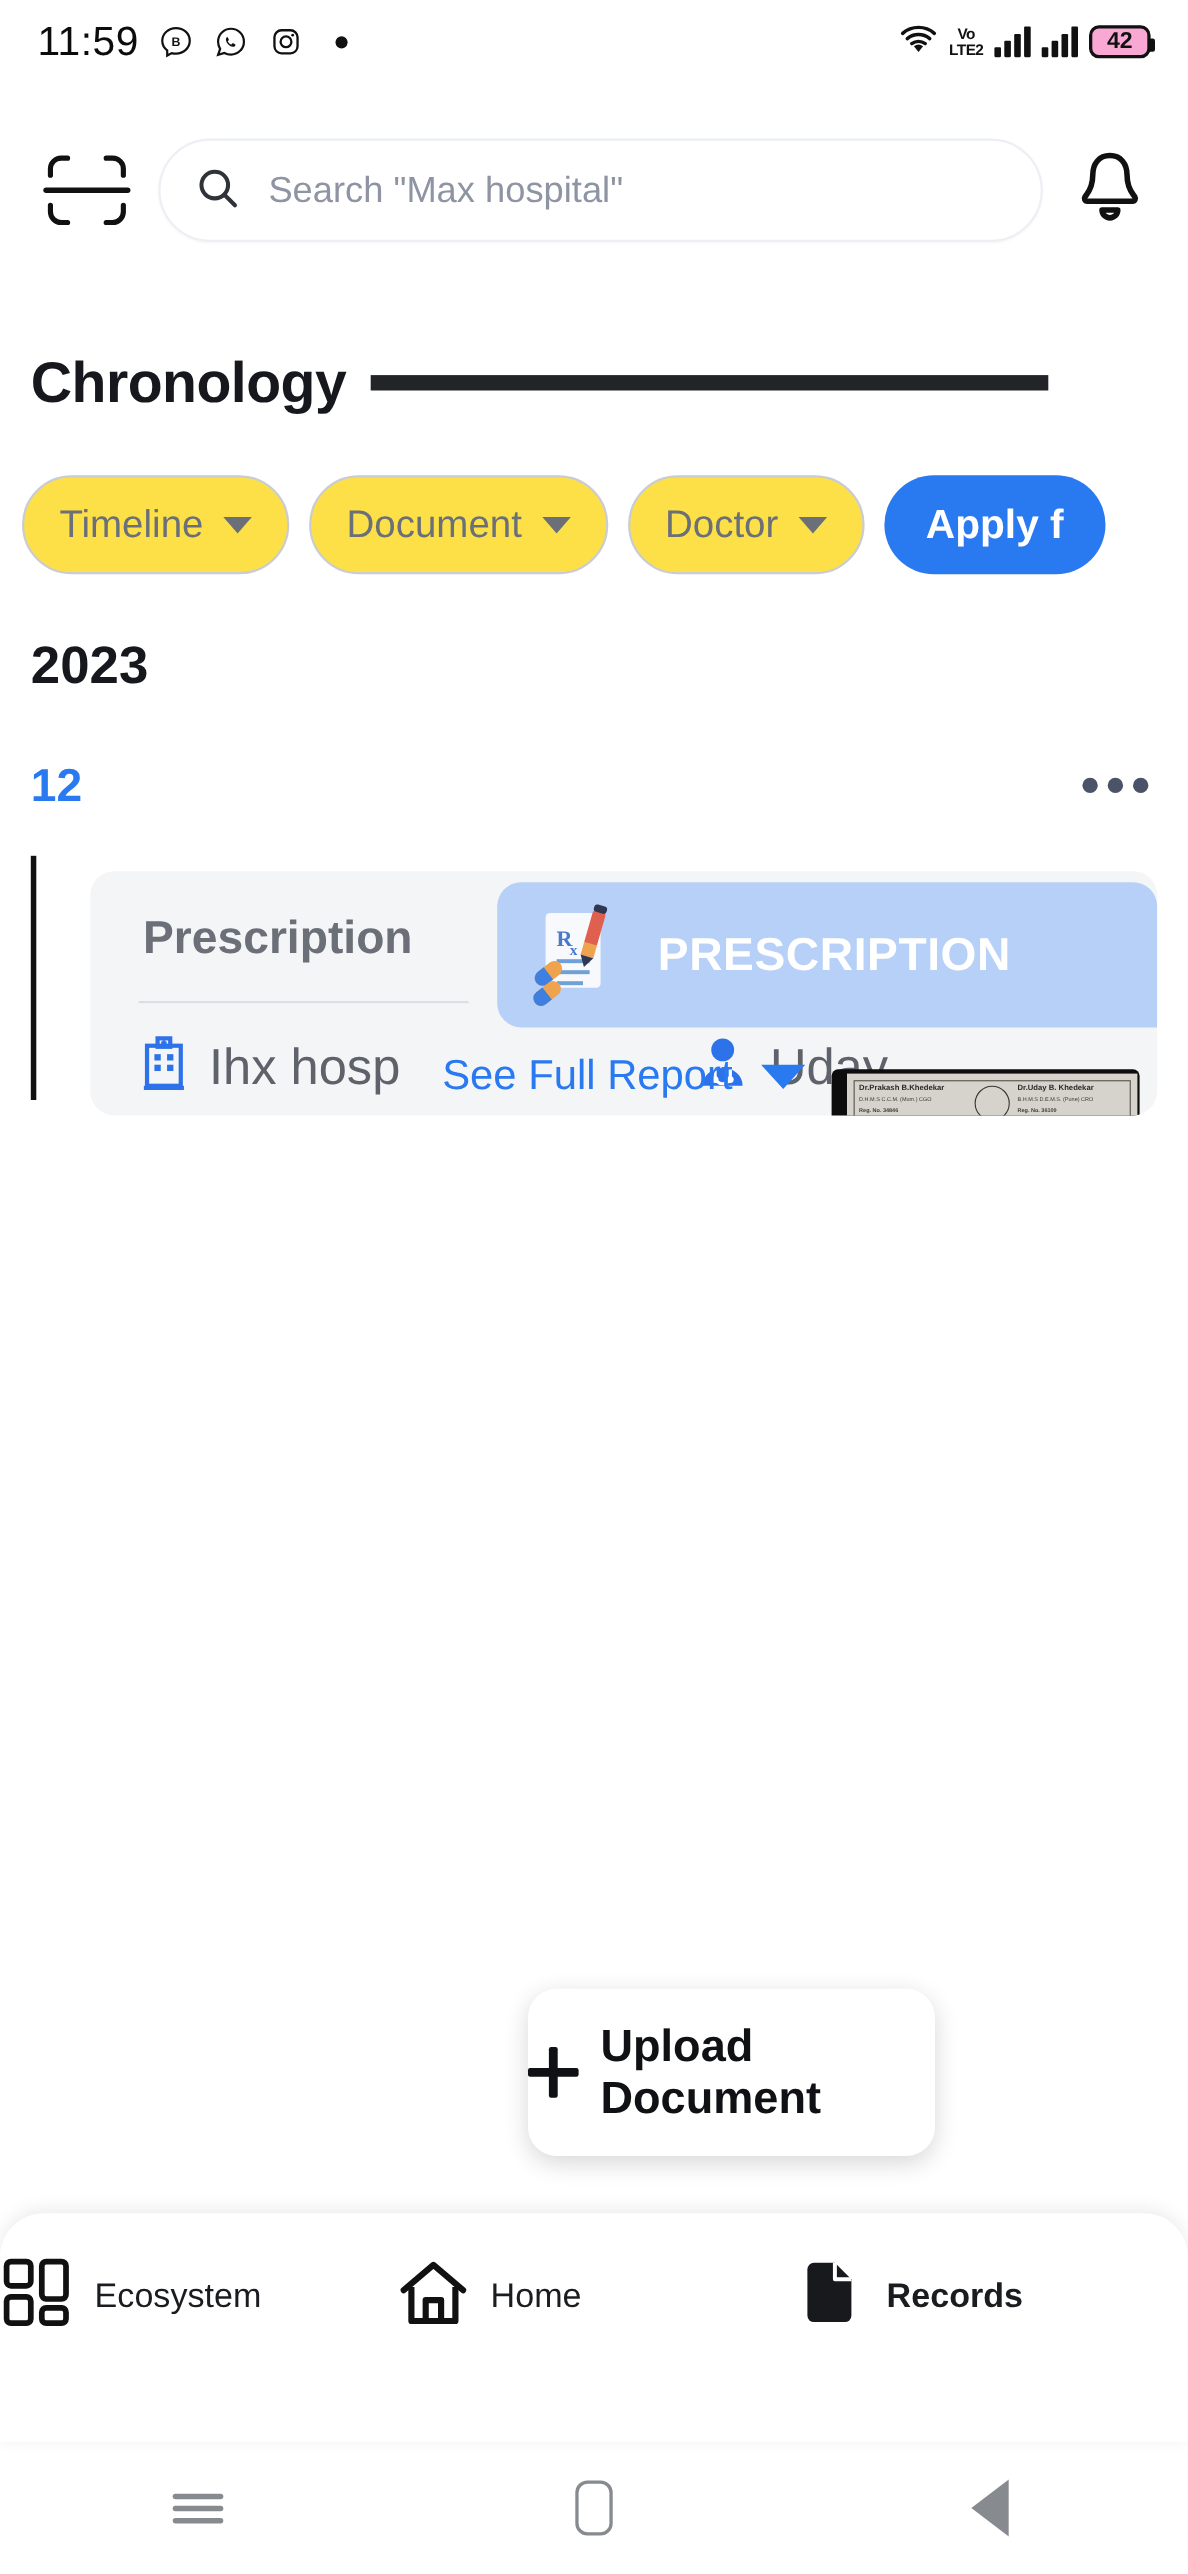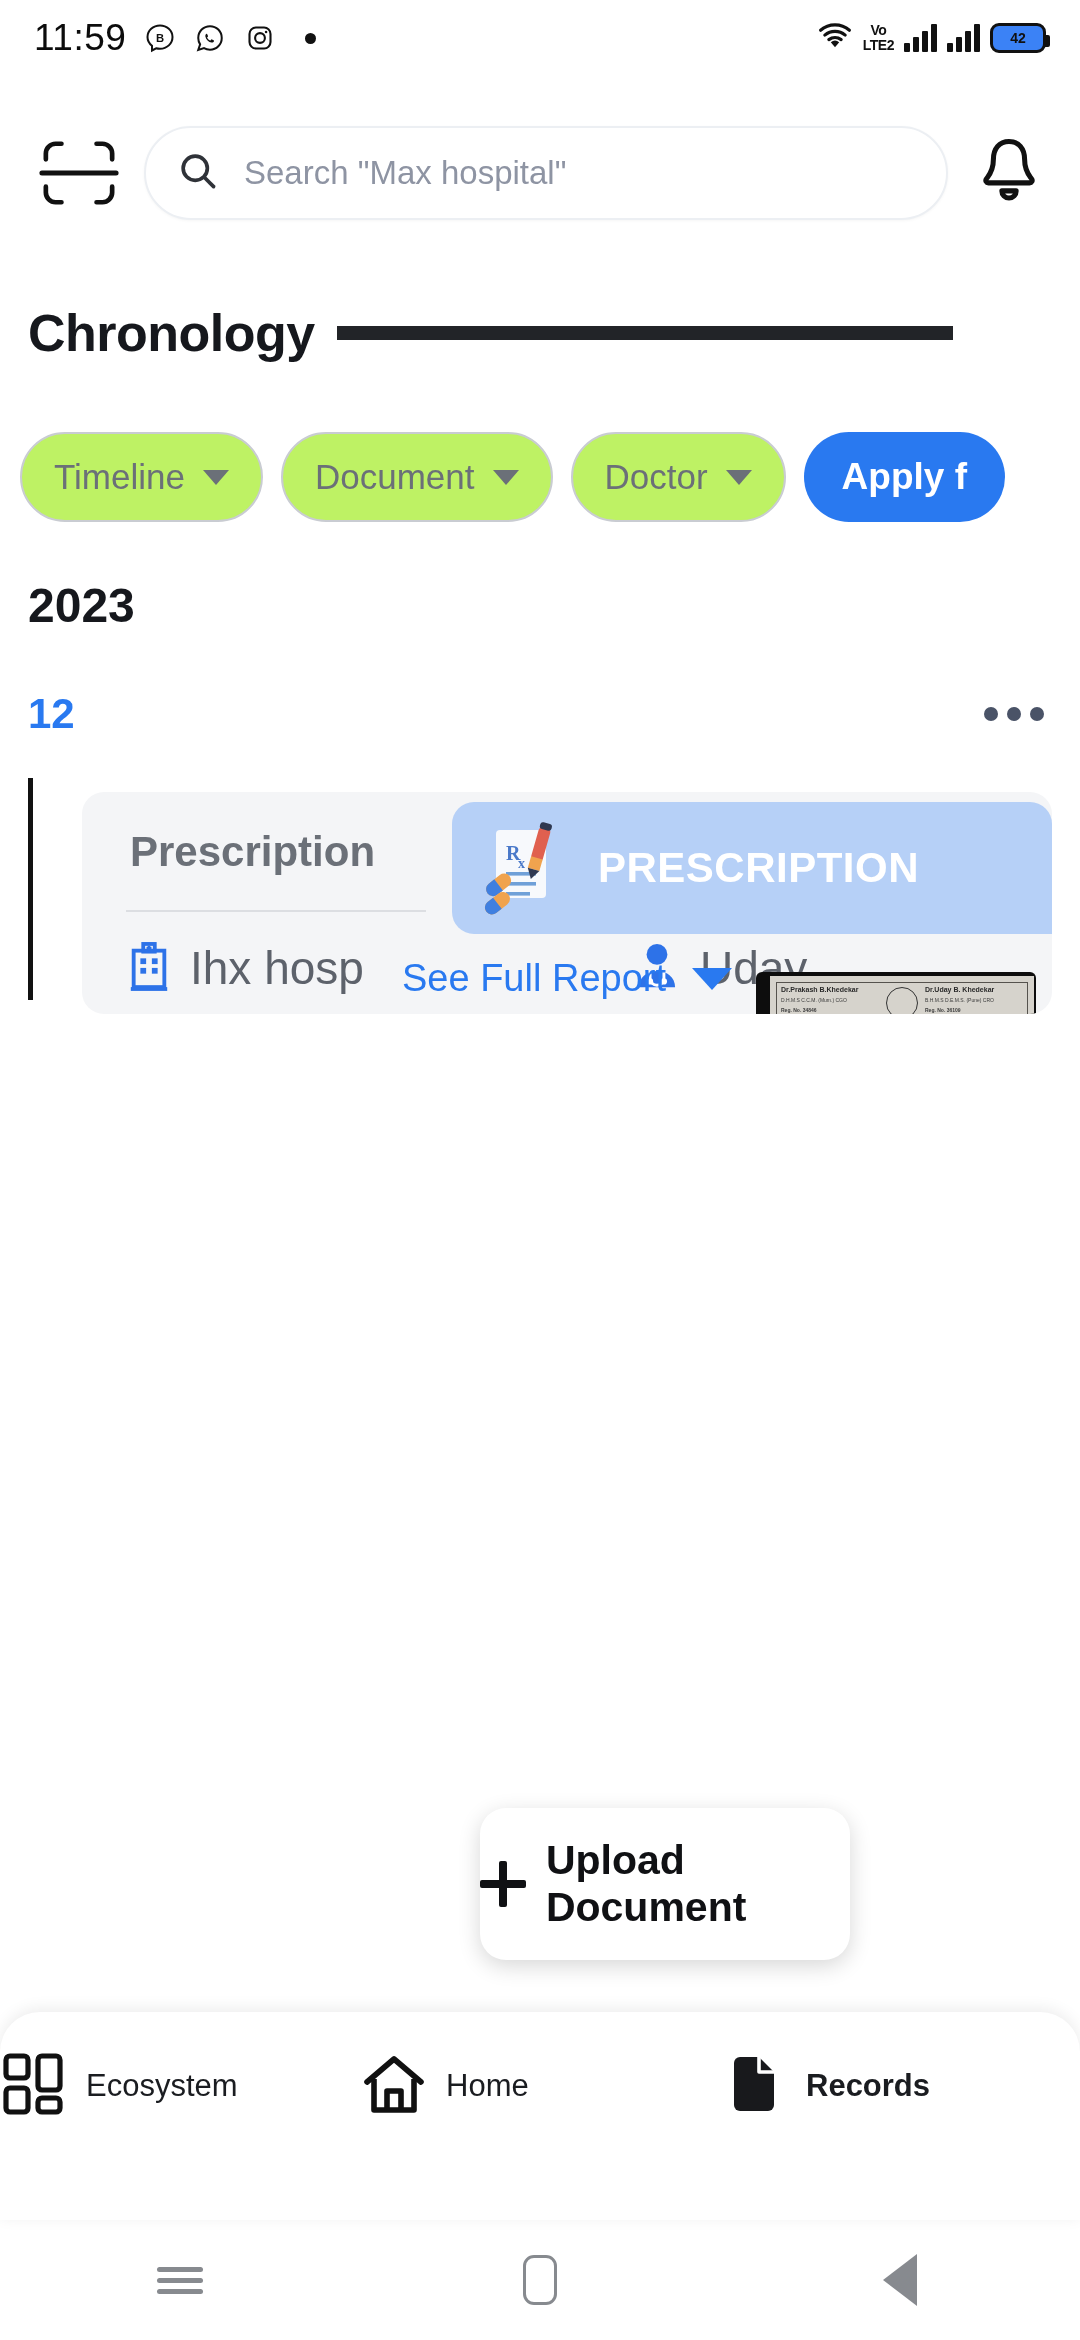--- a/index.html
+++ b/index.html
@@ -27,8 +27,8 @@
   .bars i:nth-child(1){height:9px}.bars i:nth-child(2){height:15px}
   .bars i:nth-child(3){height:21px}.bars i:nth-child(4){height:28px}
   .batt{
-    width:56px;height:30px;border:3px solid #111;border-radius:9px;background:#3b82f6;
-    display:flex;align-items:center;justify-content:center;font-size:14px;font-weight:700;color:#111;position:relative;
+    width:56px;height:30px;border:3px solid #111;border-radius:9px;background:#f9a8d4;
+    display:flex;align-items:center;justify-content:center;font-size:21px;font-weight:700;color:#111;position:relative;
   }
   .batt:after{content:"";position:absolute;right:-7px;top:9px;width:5px;height:12px;background:#111;border-radius:0 2px 2px 0;}
 

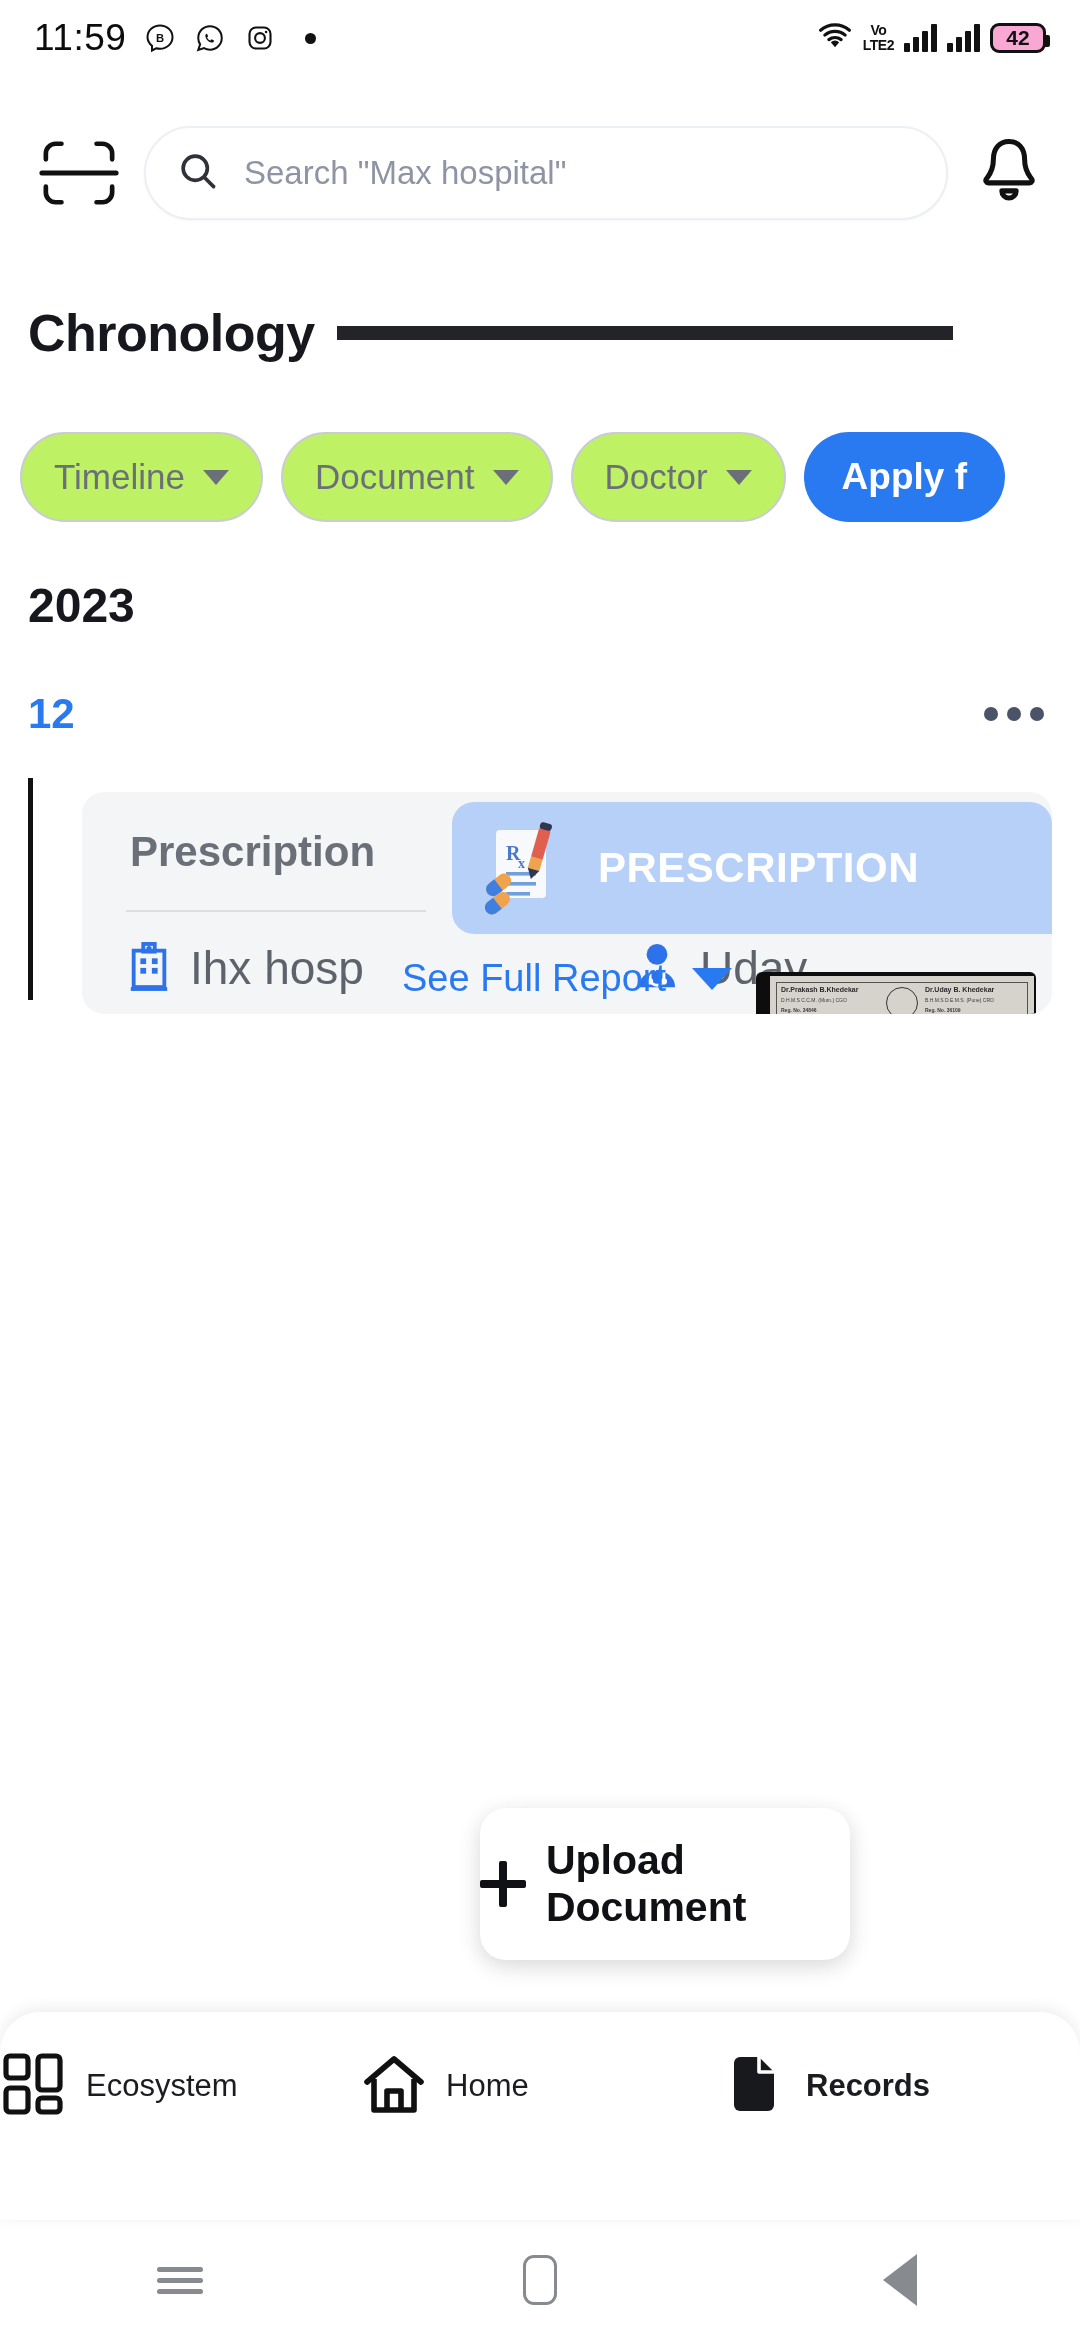--- a/index.html
+++ b/index.html
@@ -45,7 +45,7 @@
   .bell{ width:74px; height:80px; flex:0 0 auto; }
 
   
-  .title-row{ position:absolute; top:303px; left:0; width:953px; display:flex; align-items:center; padding-left:28px; }
+  .title-row{ position:absolute; top:318px; left:0; width:953px; display:flex; align-items:center; padding-left:28px; }
   .page-title{ font-size:52px; font-weight:700; color:#16181d; letter-spacing:-.5px; }
   .title-rule{ flex:1; height:14px; background:#222428; margin-left:22px; }
 

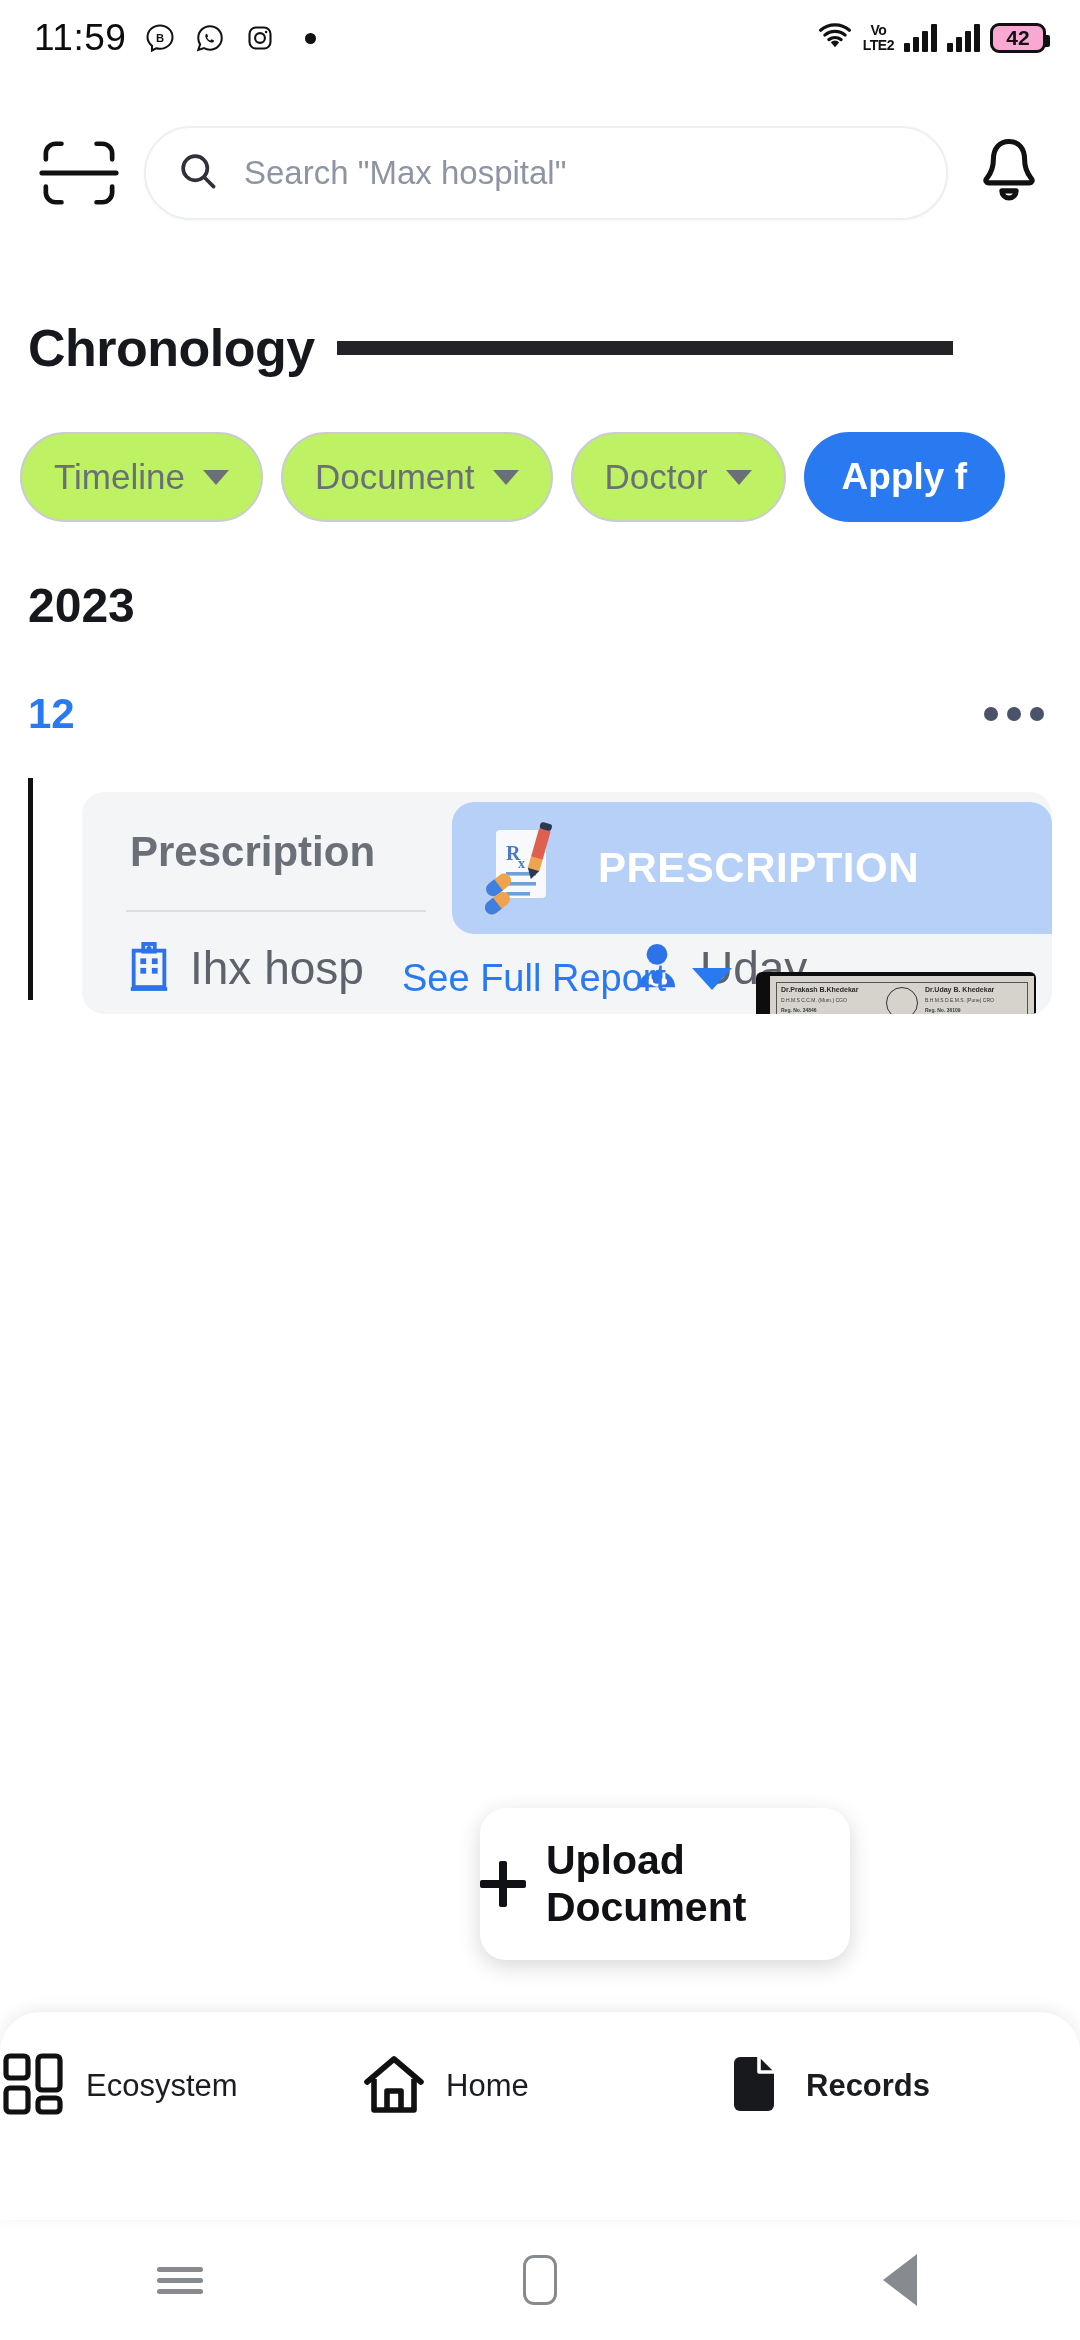--- a/index.html
+++ b/index.html
@@ -52,7 +52,7 @@
   
   .chips{ position:absolute; top:432px; left:0; width:1080px; display:flex; align-items:center; gap:18px; padding-left:20px; }
   .chip{
-    height:90px; border:2px solid #c9ccd2; border-radius:45px; background:#bef264;
+    height:90px; border:2px solid #c9ccd2; border-radius:45px; background:#fde047;
     display:flex; align-items:center; gap:18px; padding:0 32px; flex:0 0 auto;
   }
   .chip-label{ font-size:35px; color:#6b7078; }

